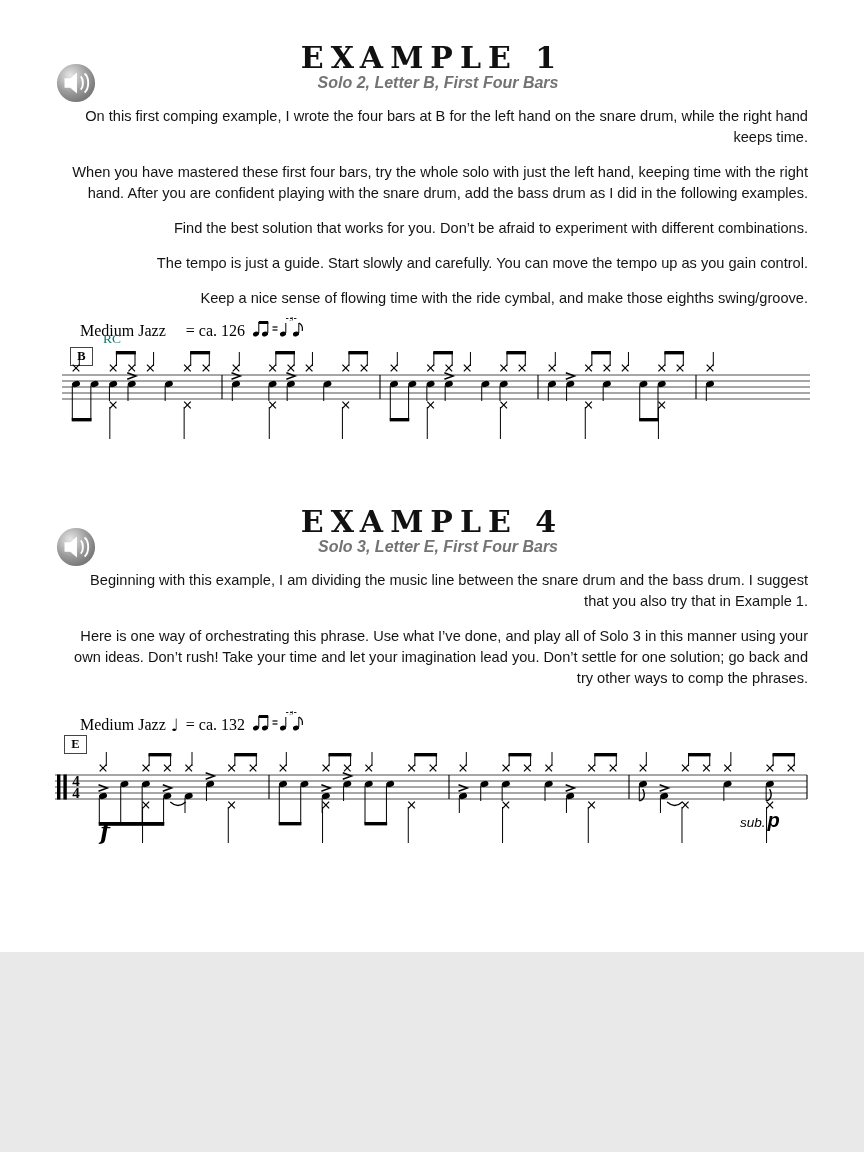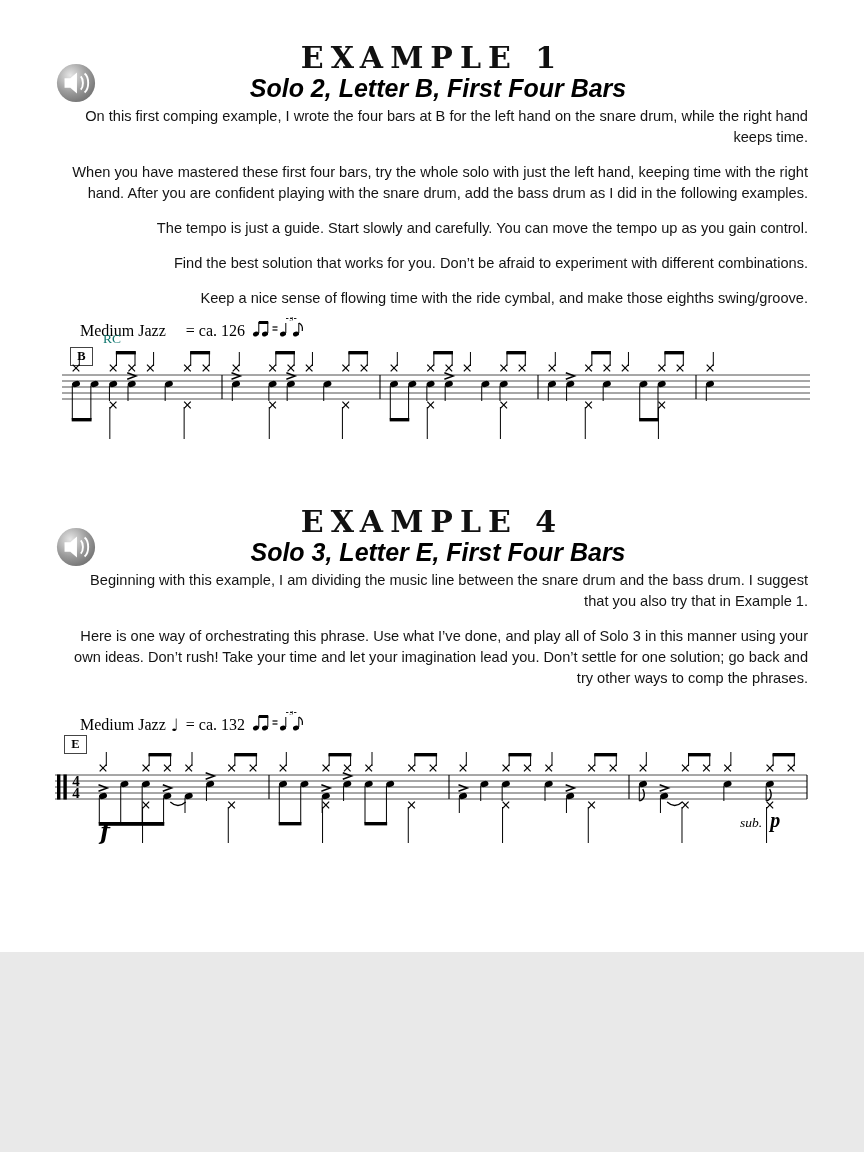--- a/index.html
+++ b/index.html
@@ -9,7 +9,7 @@
         font-family:"DejaVu Serif",serif;font-weight:bold;font-size:30px;
         letter-spacing:7px;color:#111;}
   .ex-subtitle{position:absolute;left:0;right:0;text-align:center;
-        font-style:italic;font-weight:bold;font-size:25px;color:#000000;padding-left:12px;}
+        font-style:italic;font-weight:bold;font-size:16px;color:#737373;padding-left:12px;}
   .paras{position:absolute;left:62px;width:746px;font-size:14.6px;line-height:1.44;}
   .paras p{margin:0 0 14px 0;text-align:right;}
   .audio{position:absolute;width:42px;height:42px;cursor:pointer;}

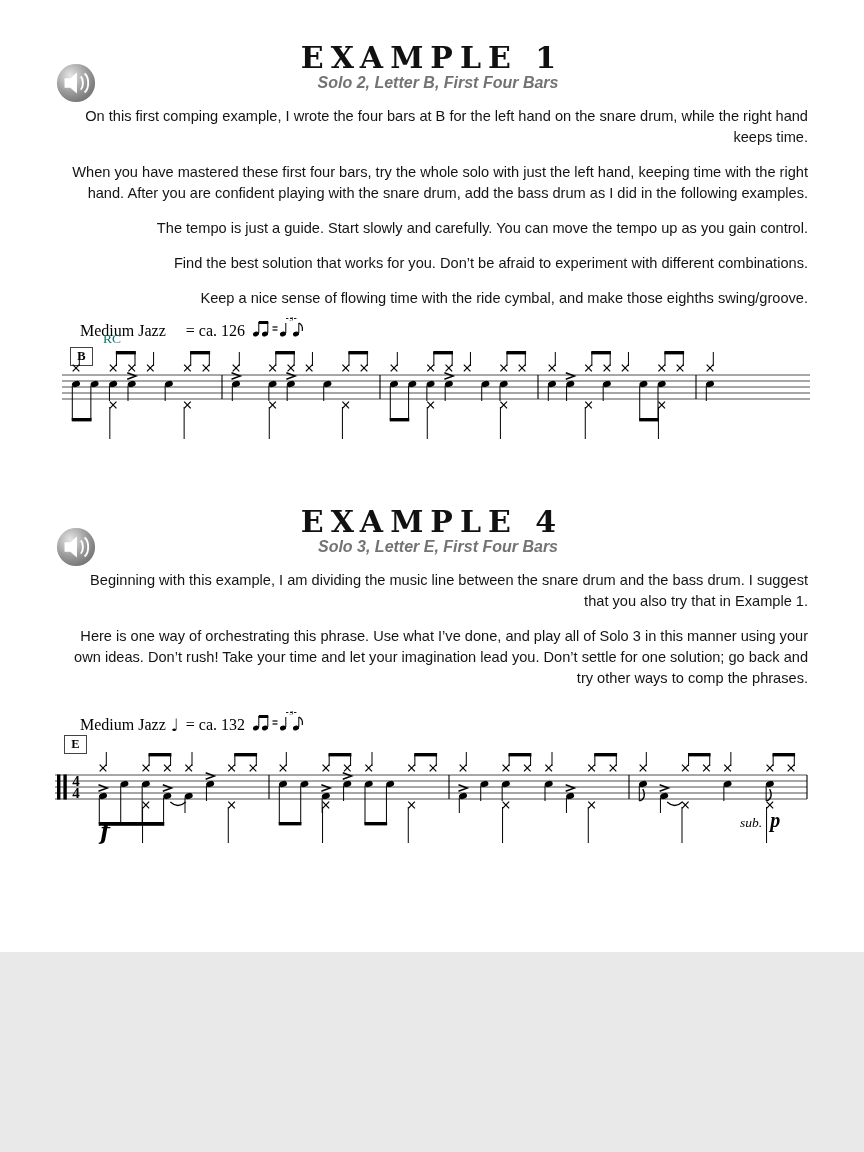--- a/index.html
+++ b/index.html
@@ -56,8 +56,8 @@
   <div class="paras" style="top:106px">
     <p>On this first comping example, I wrote the four bars at B for the left hand on the snare drum, while the right hand keeps time.</p>
     <p>When you have mastered these first four bars, try the whole solo with just the left hand, keeping time with the right hand. After you are confident playing with the snare drum, add the bass drum as I did in the following examples.</p>
+    <p>Find the best solution that works for you. Don’t be afraid to experiment with different combinations.</p>
     <p>The tempo is just a guide. Start slowly and carefully. You can move the tempo up as you gain control.</p>
-    <p>Find the best solution that works for you. Don’t be afraid to experiment with different combinations.</p>
     <p>Keep a nice sense of flowing time with the ride cymbal, and make those eighths swing/groove.</p>
   </div>
 

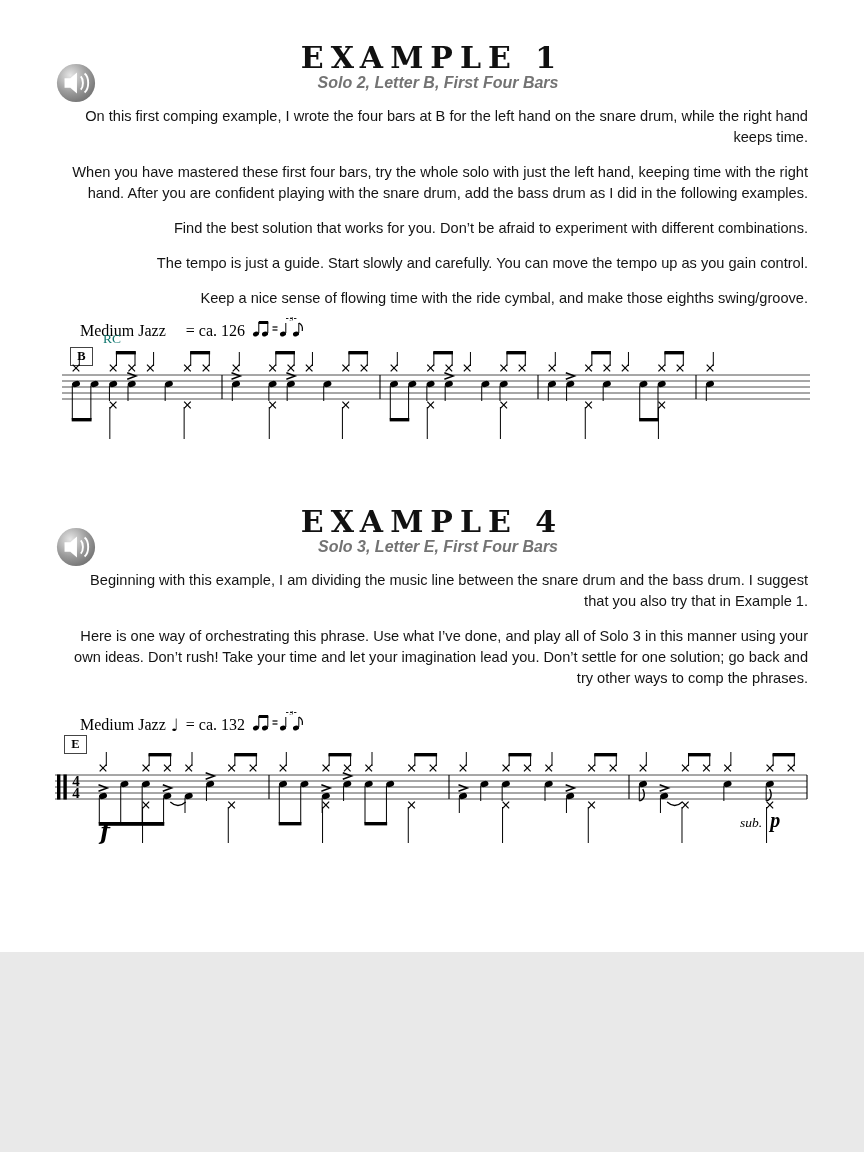--- a/index.html
+++ b/index.html
@@ -23,8 +23,8 @@
   .staff-svg{position:absolute;}
   .dyn-f{position:absolute;font-family:"DejaVu Serif",serif;font-style:italic;font-weight:bold;
         font-size:23px;color:#000;}
-  .dyn-subp{position:absolute;font-family:Liberation Serif, serif;font-style:italic;color:#000;
-        display:flex;align-items:baseline;gap:8px;}
+  .dyn-subp{position:absolute;font-family:Liberation Sans, sans-serif;font-style:italic;color:#000;
+        display:flex;align-items:baseline;gap:2px;}
   .dyn-subp .sub{font-size:13.5px;}
   .dyn-subp .p{font-size:20px;font-weight:bold;}
   .pageno{position:absolute;left:38px;top:1103px;font-weight:bold;font-size:14px;

